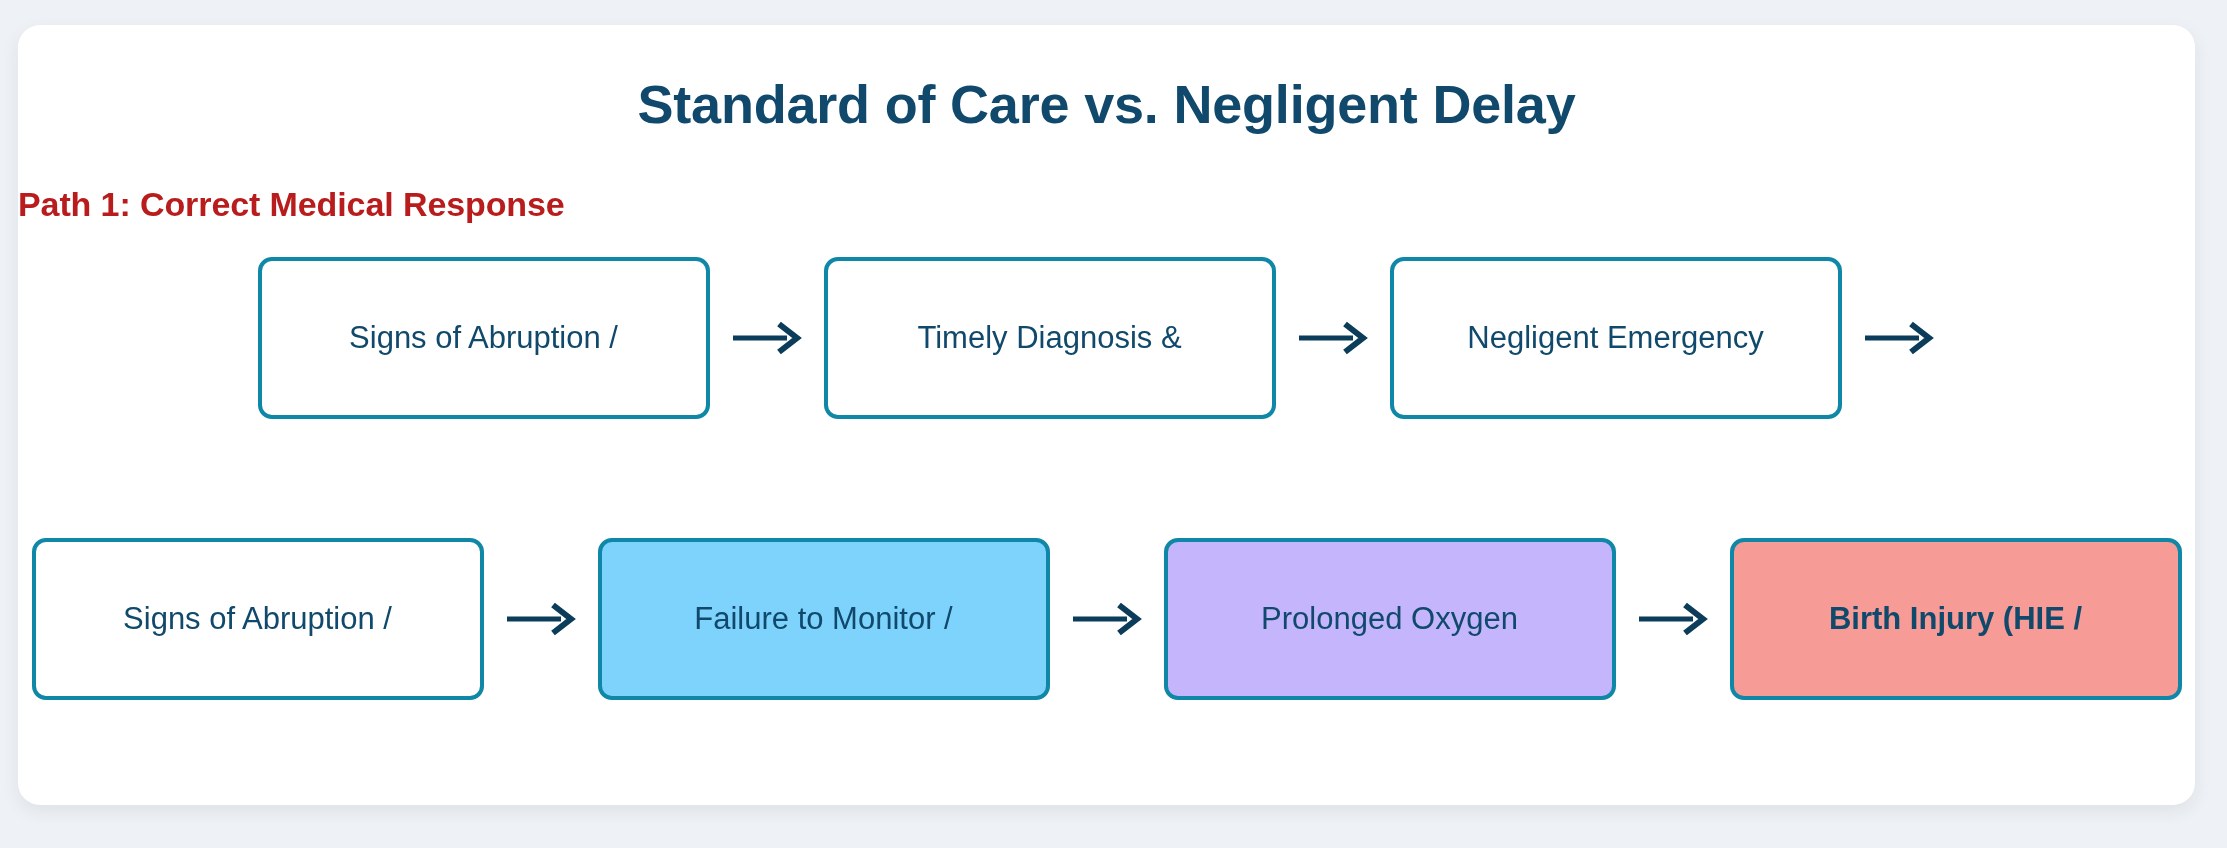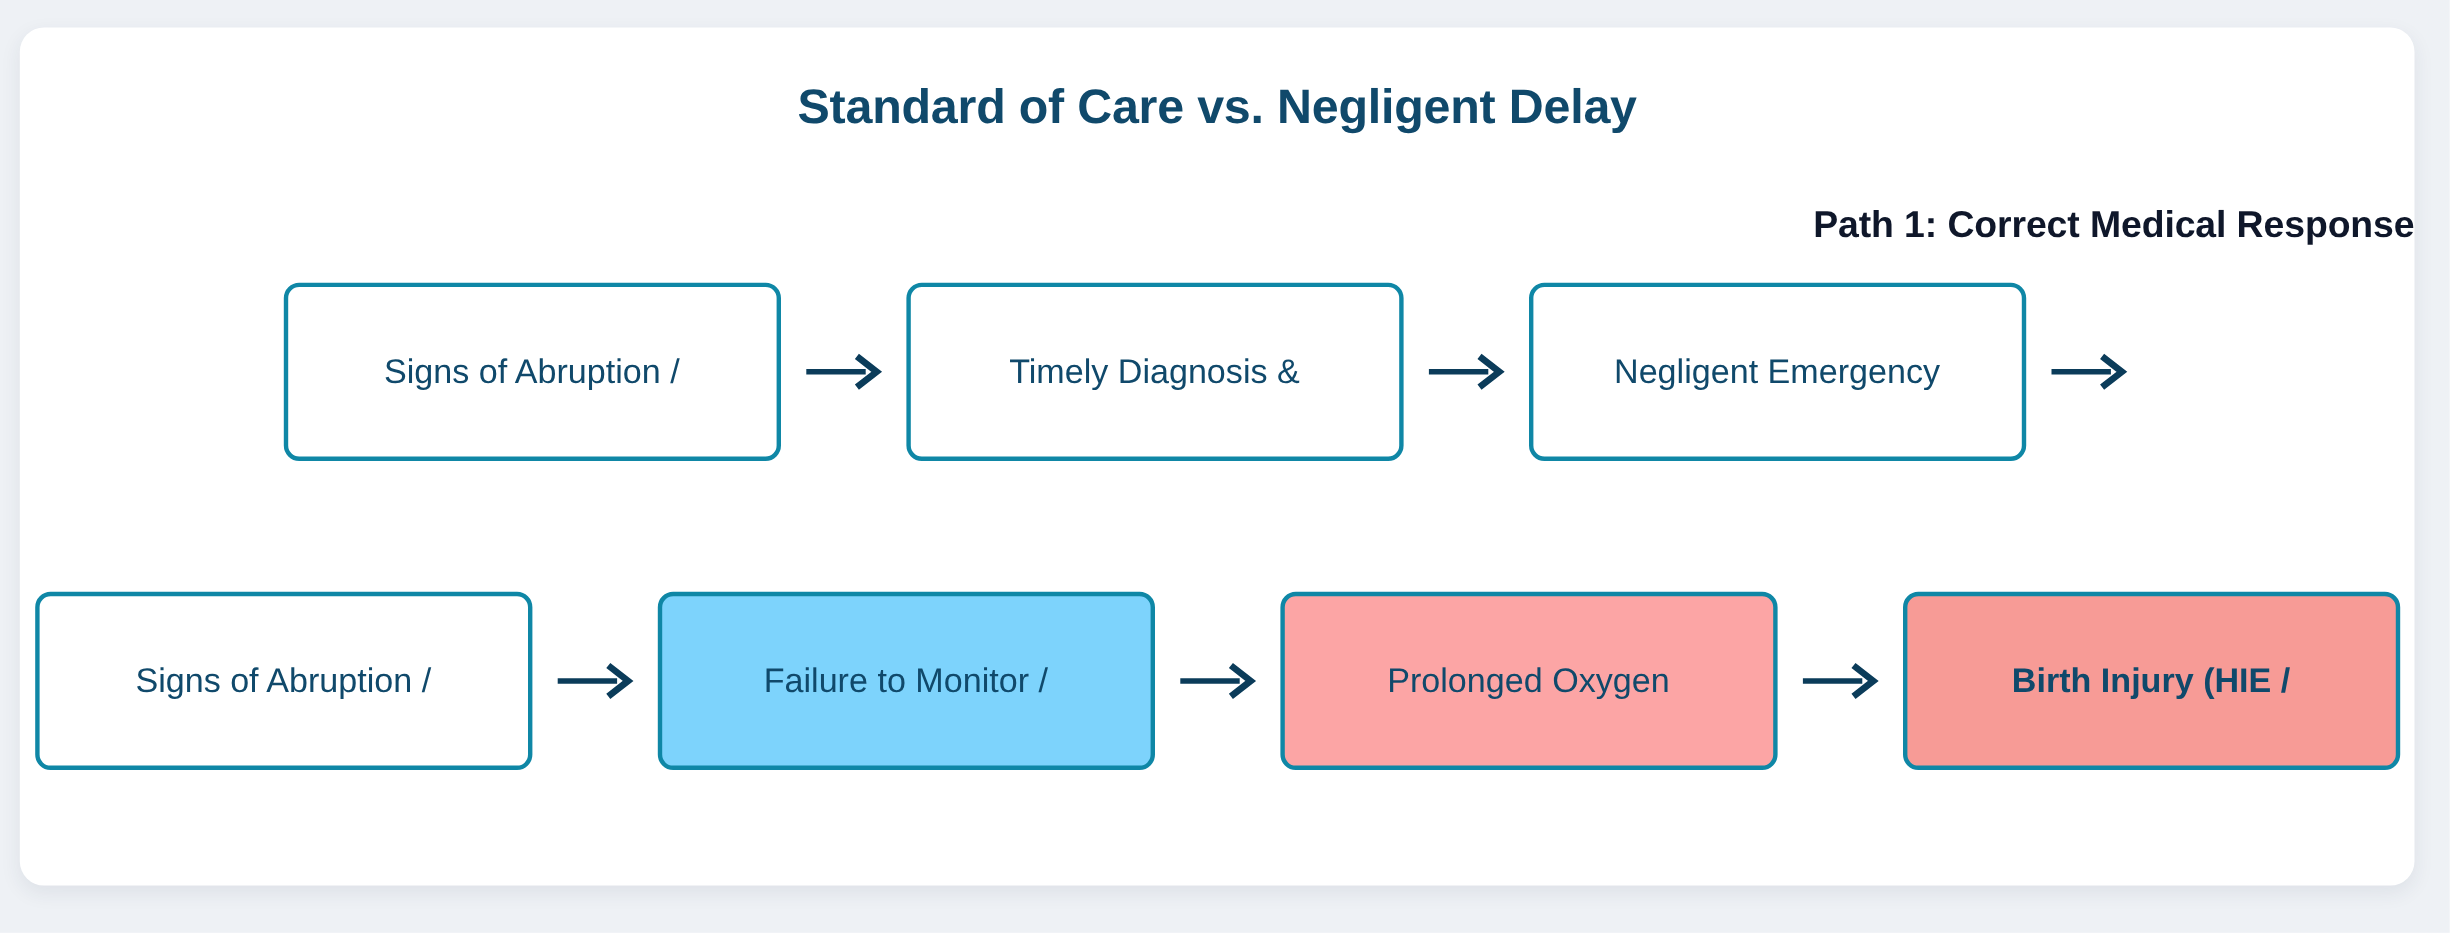--- a/index.html
+++ b/index.html
@@ -32,7 +32,7 @@
     top: 48px;
     width: 100%;
     text-align: center;
-    font-size: 44px;
+    font-size: 54px;
     font-weight: bold;
     color: #10496b;
     letter-spacing: -0.2px;

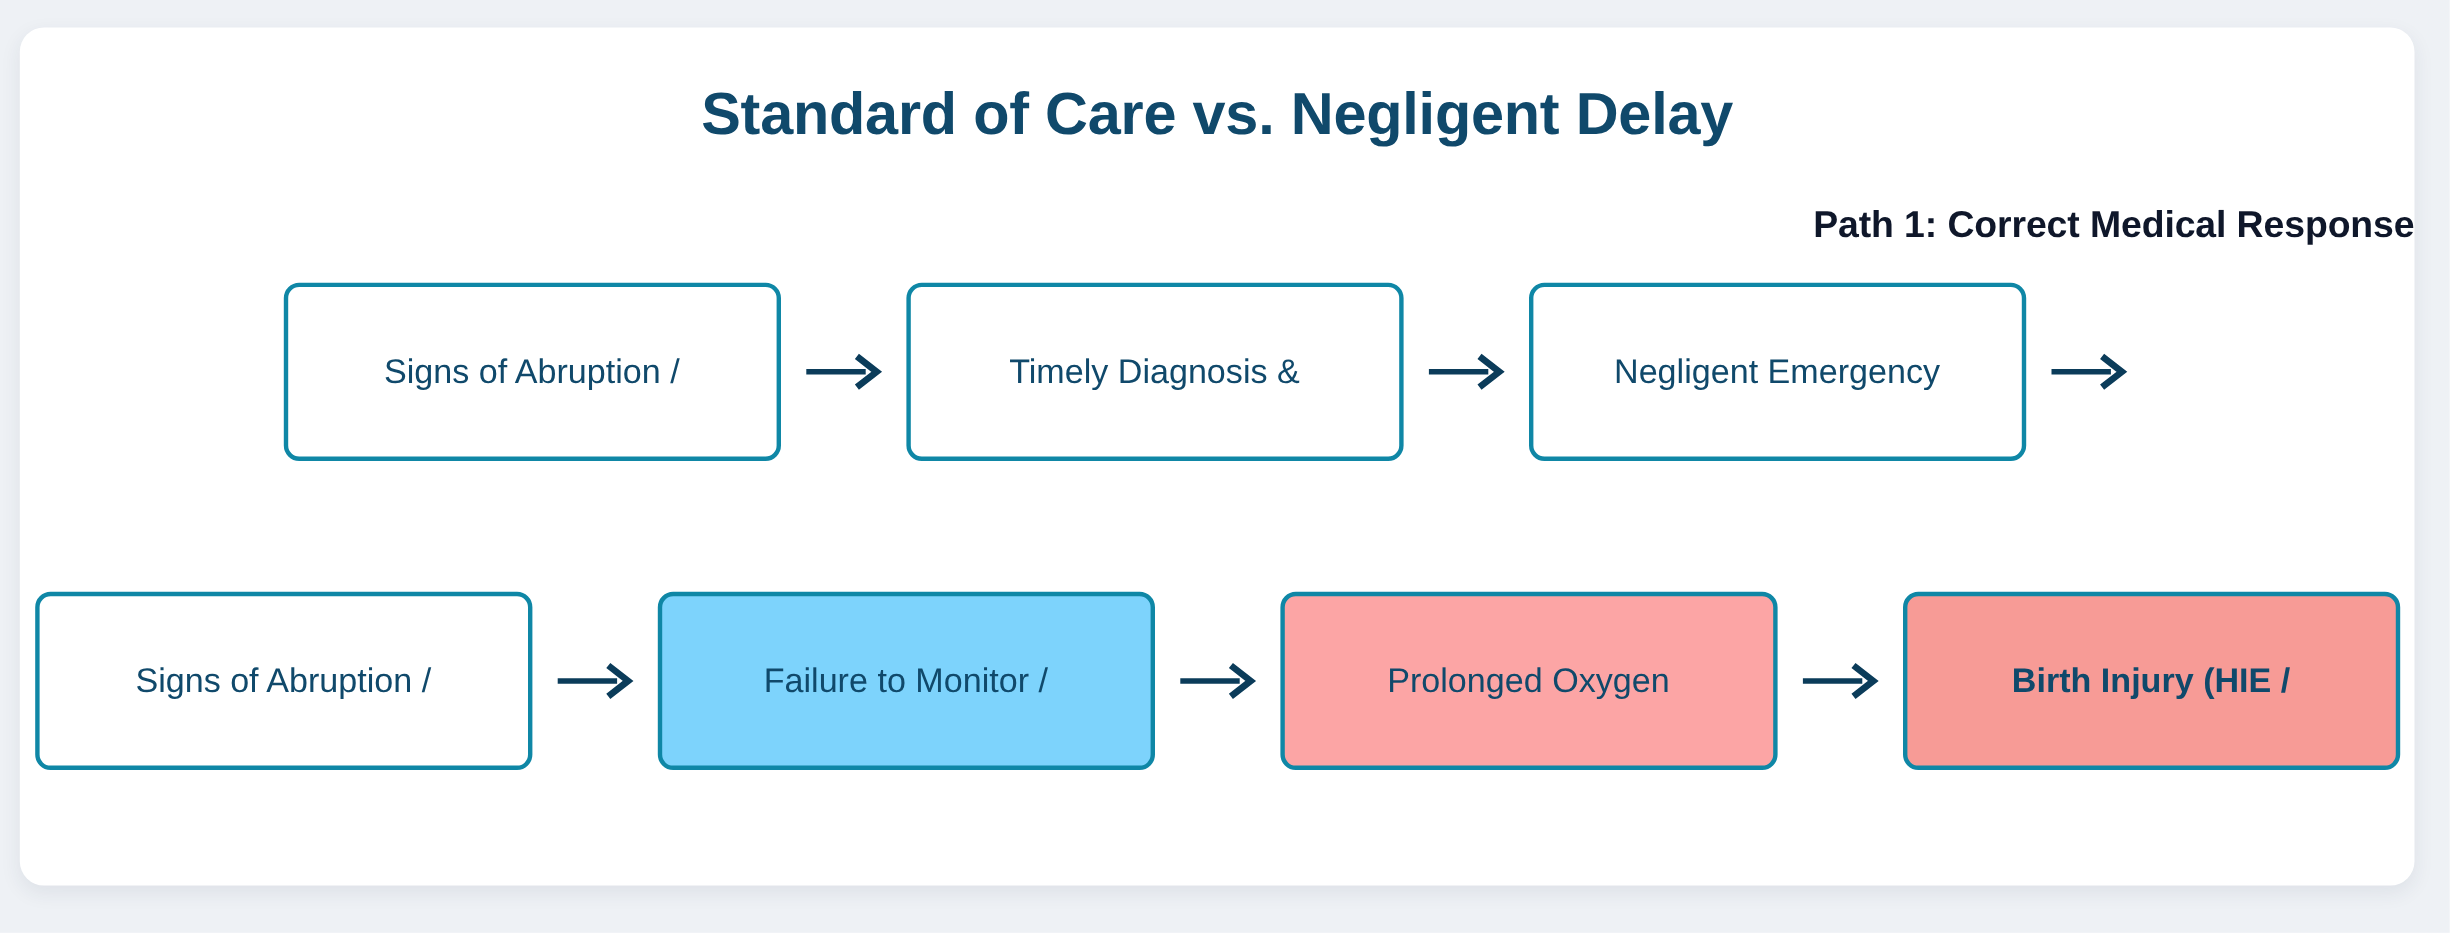--- a/index.html
+++ b/index.html
@@ -48,10 +48,10 @@
 
   .path-heading {
     width: 100%;
-    text-align: right;
+    text-align: left;
     font-size: 34px;
     font-weight: bold;
-    color: #0f172a;
+    color: #b91c1c;
     letter-spacing: -0.1px;
   }
 

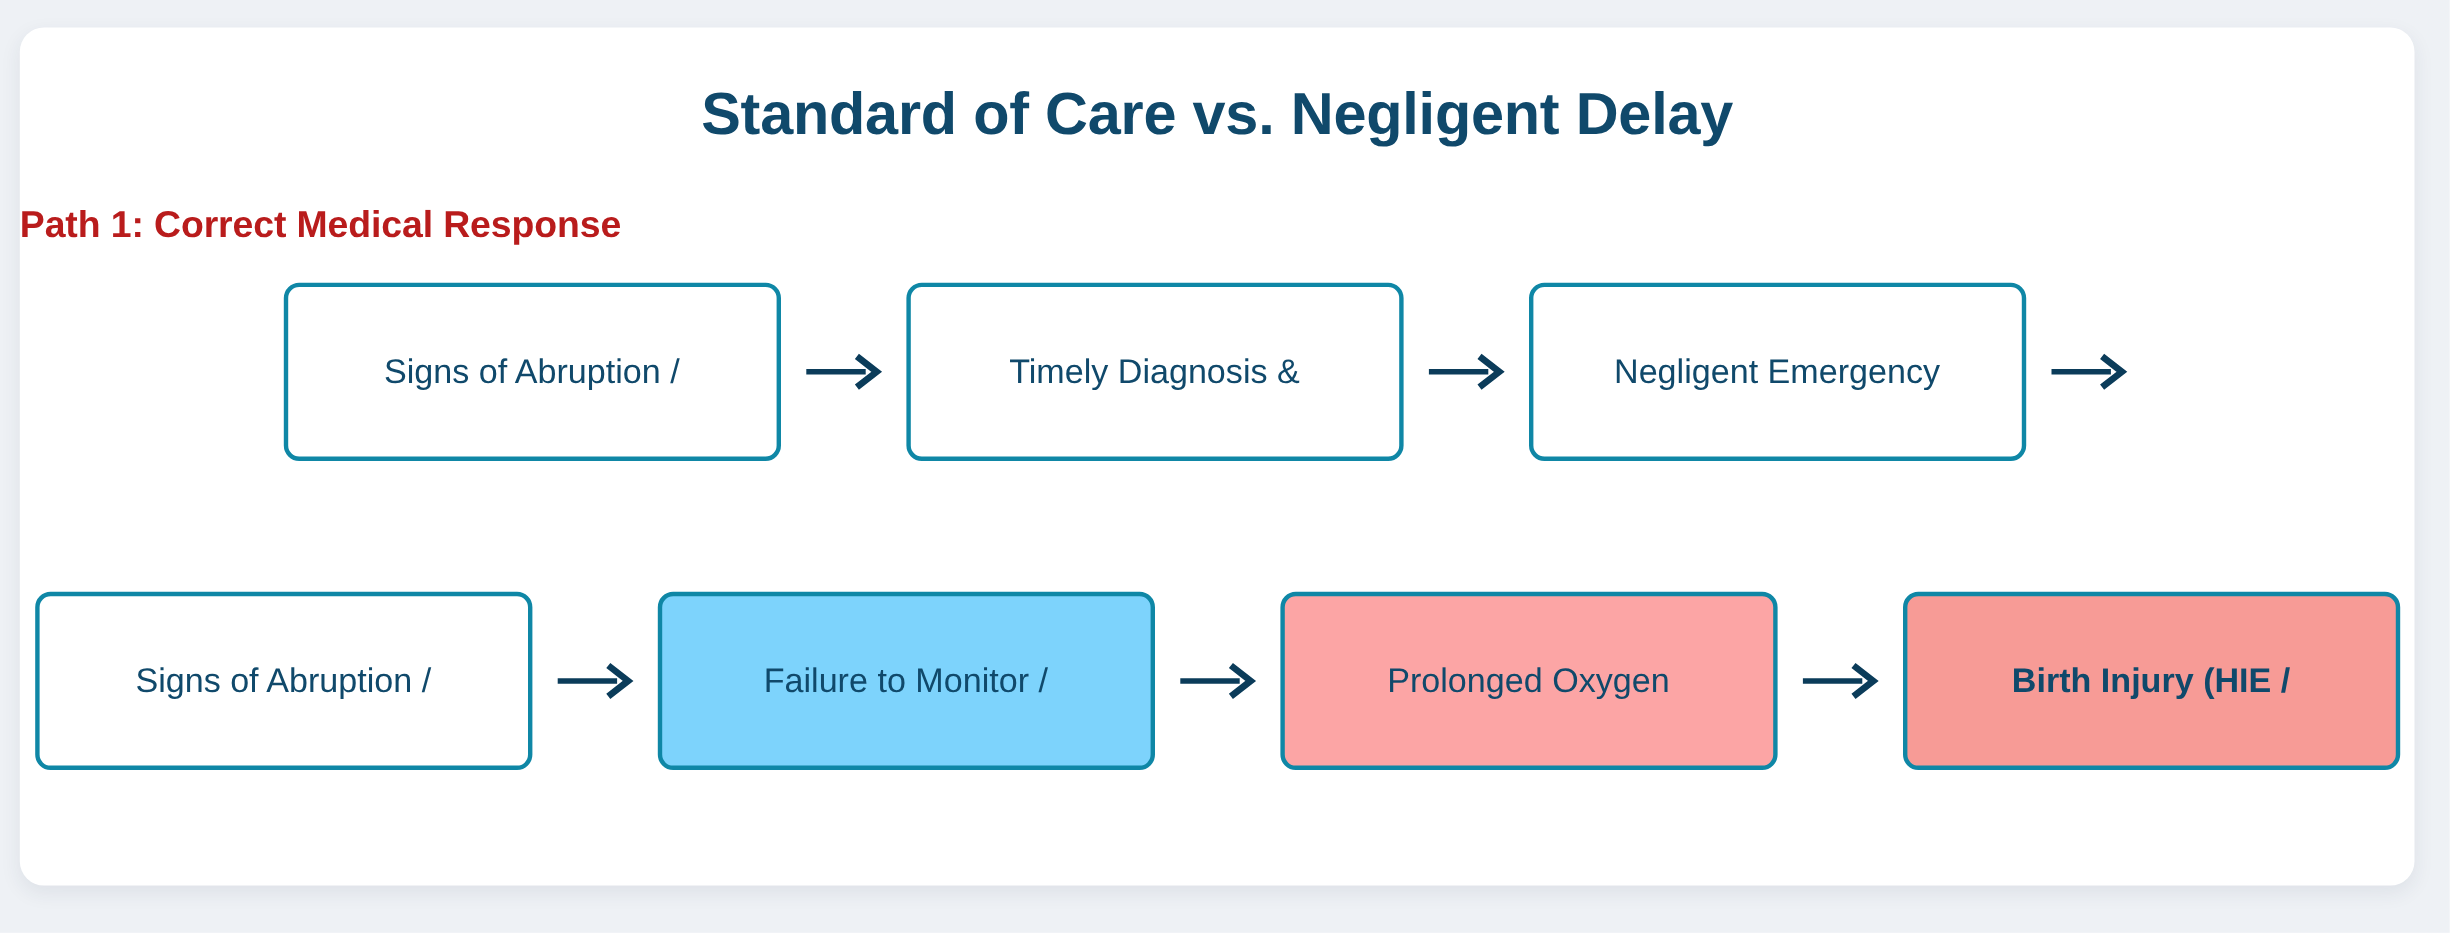--- a/index.html
+++ b/index.html
@@ -87,7 +87,7 @@
   }
 
   .node.fill-yellow { background: #7dd3fc; }
-  .node.fill-pink   { background: #fca5a5; }
+  .node.fill-pink   { background: #c4b5fd; }
   .node.fill-red    { background: #f79b96; }
   .node.short       { height: 118px; }
   .node-label.bold  { font-weight: bold; }

